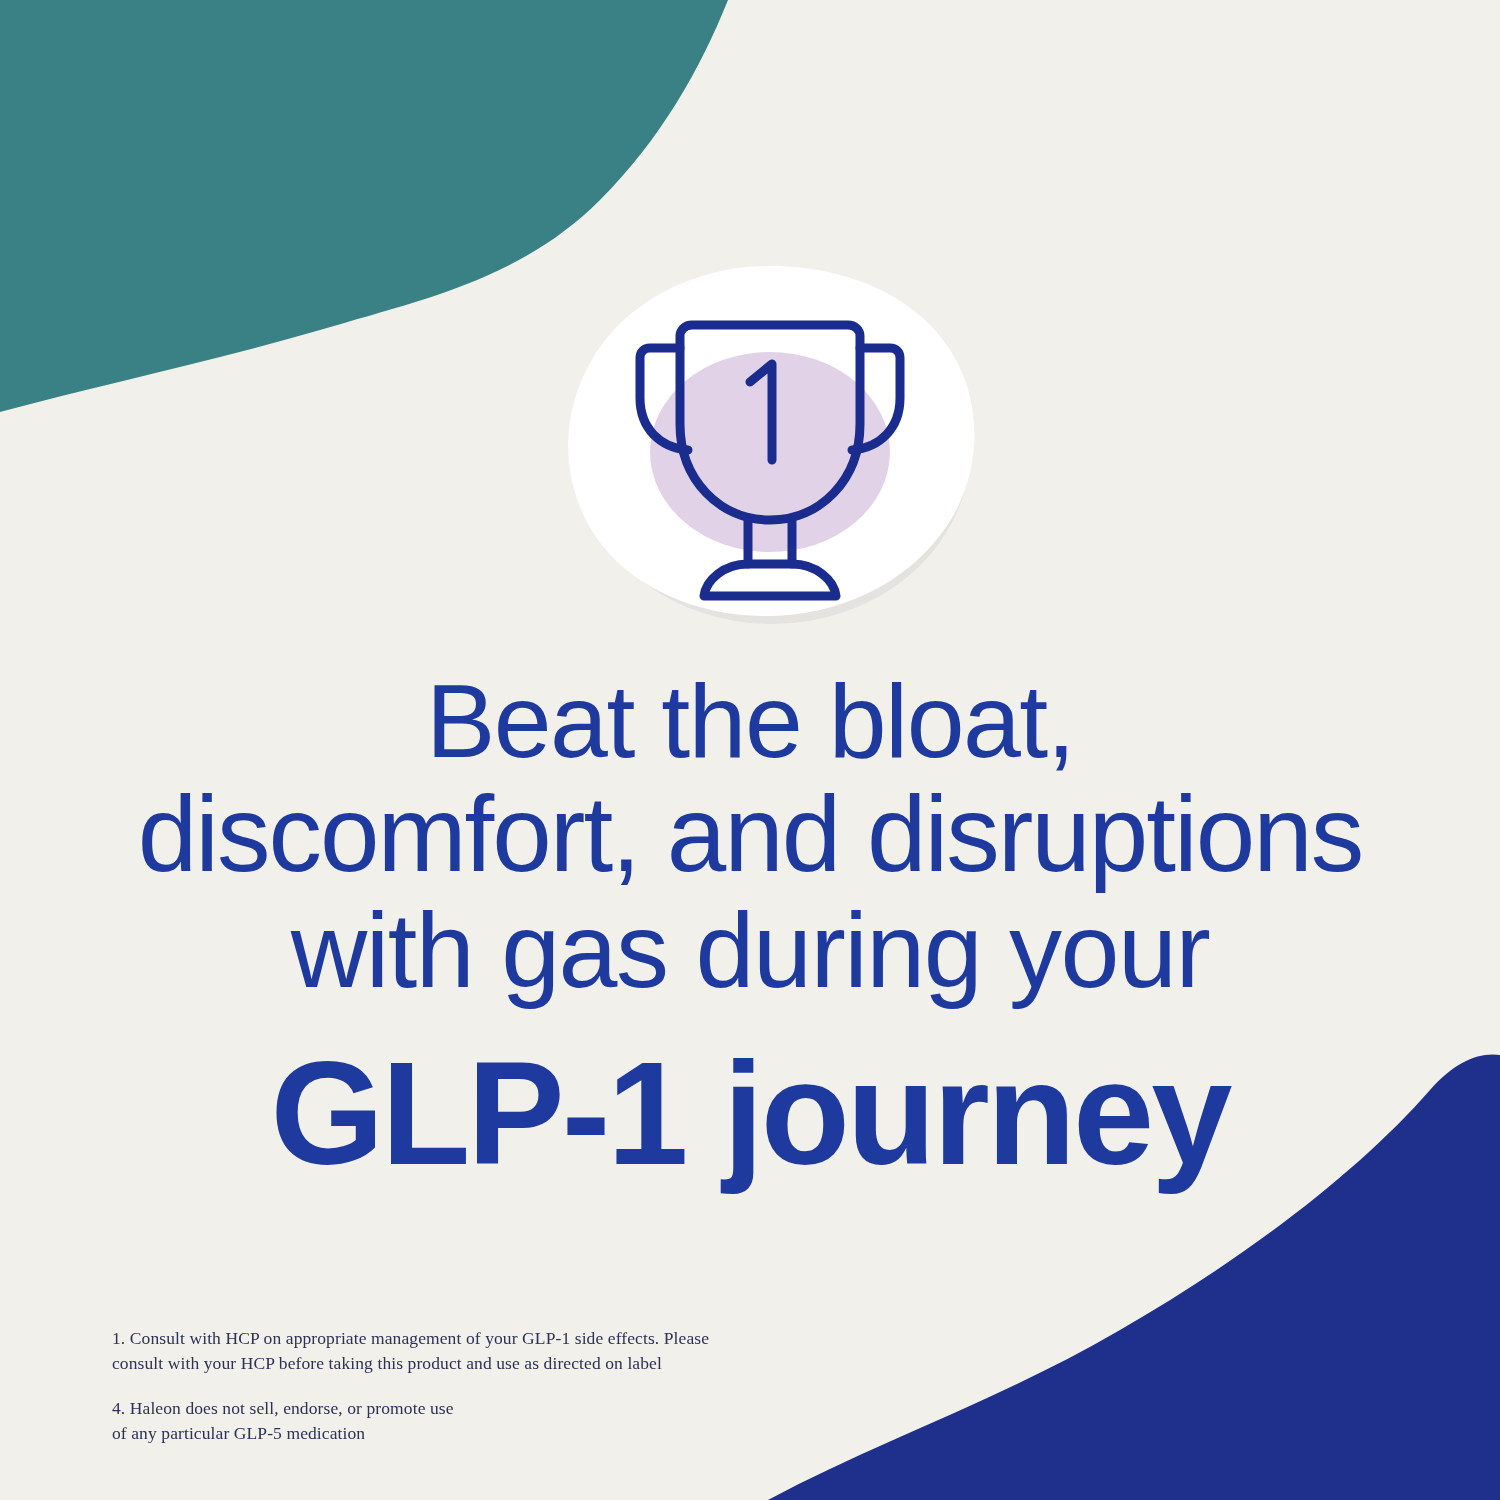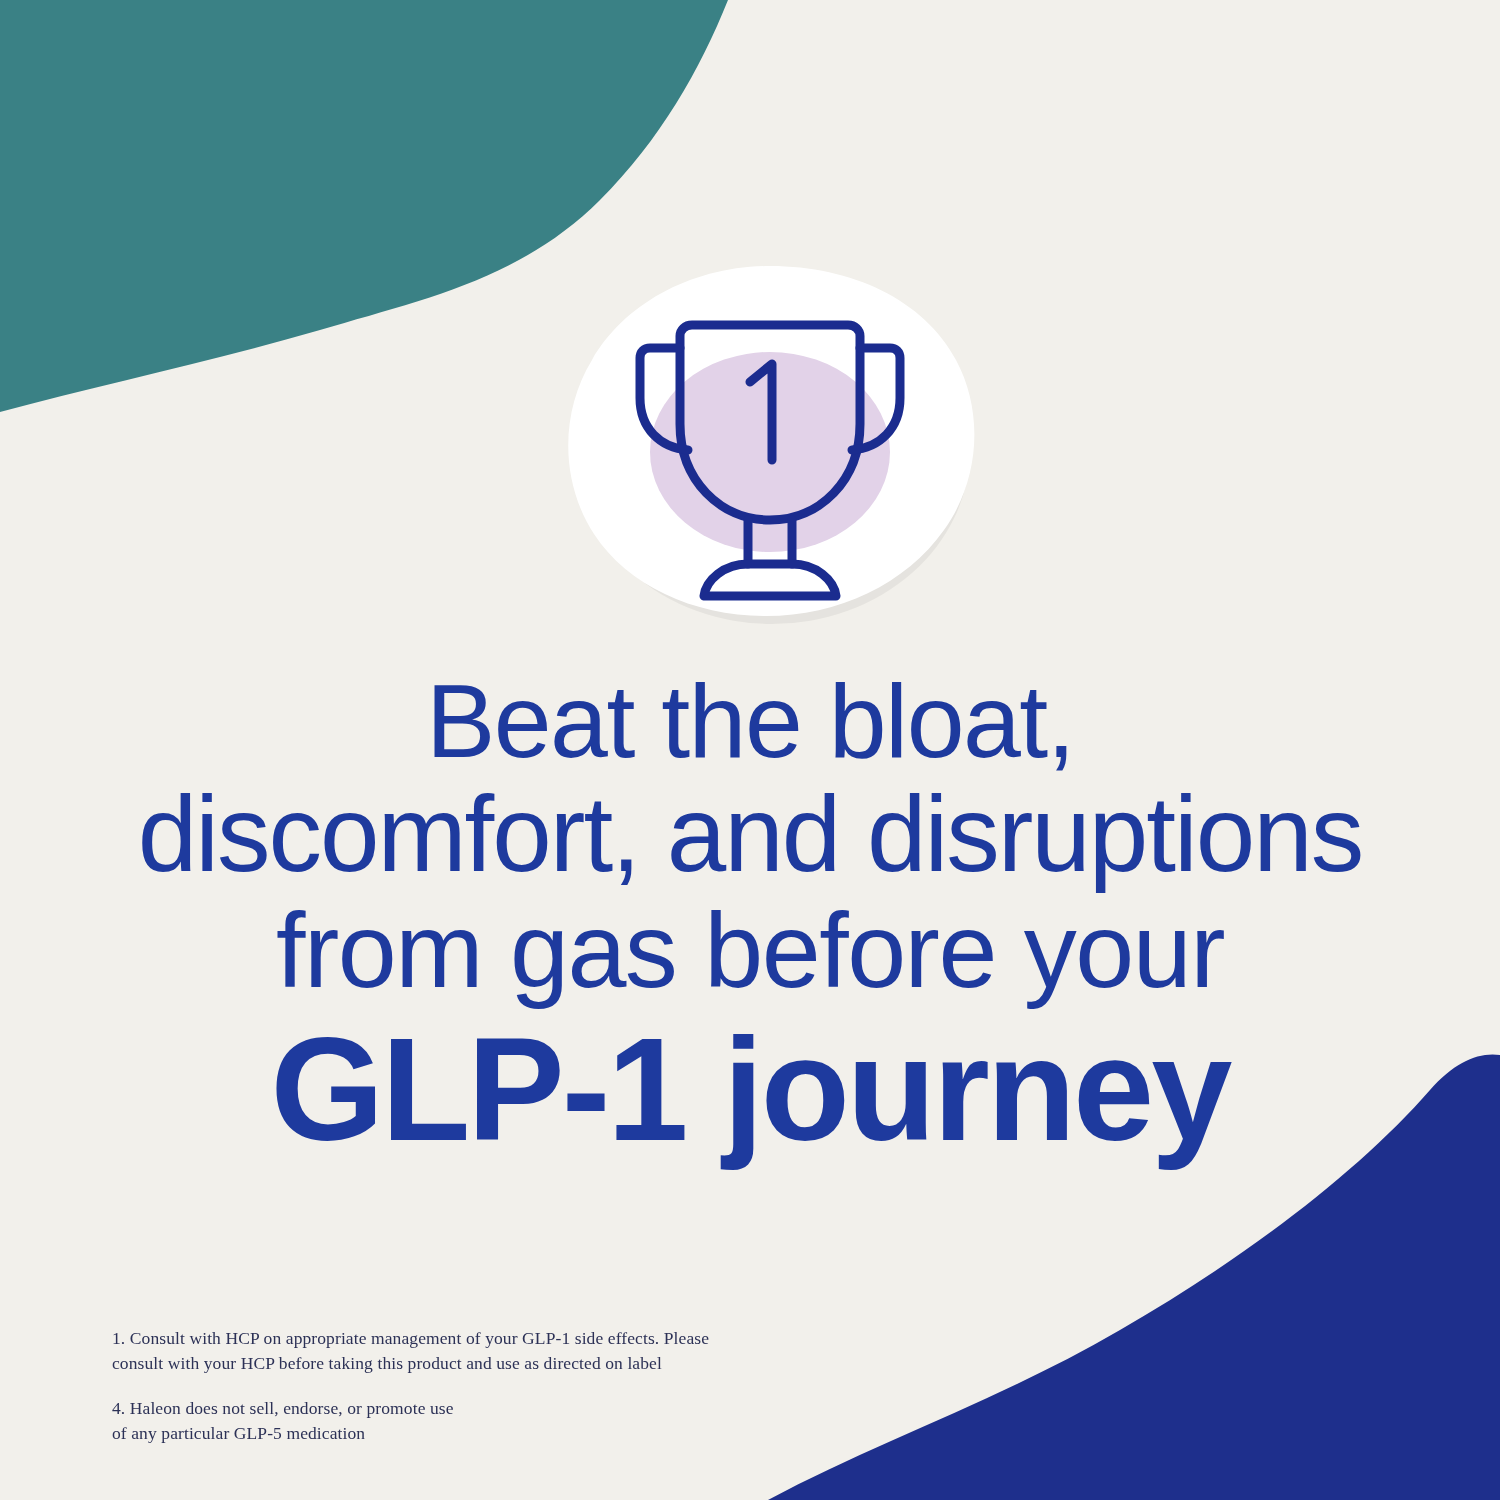--- a/index.html
+++ b/index.html
@@ -148,7 +148,7 @@
   <div class="headline">
     <span class="ln ln-1">Beat the bloat,</span>
     <span class="ln ln-2">discomfort, and disruptions</span>
-    <span class="ln ln-3">from gas before your</span>
+    <span class="ln ln-3">with gas during your</span>
     <span class="ln-bold">GLP-1 journey</span>
   </div>
 

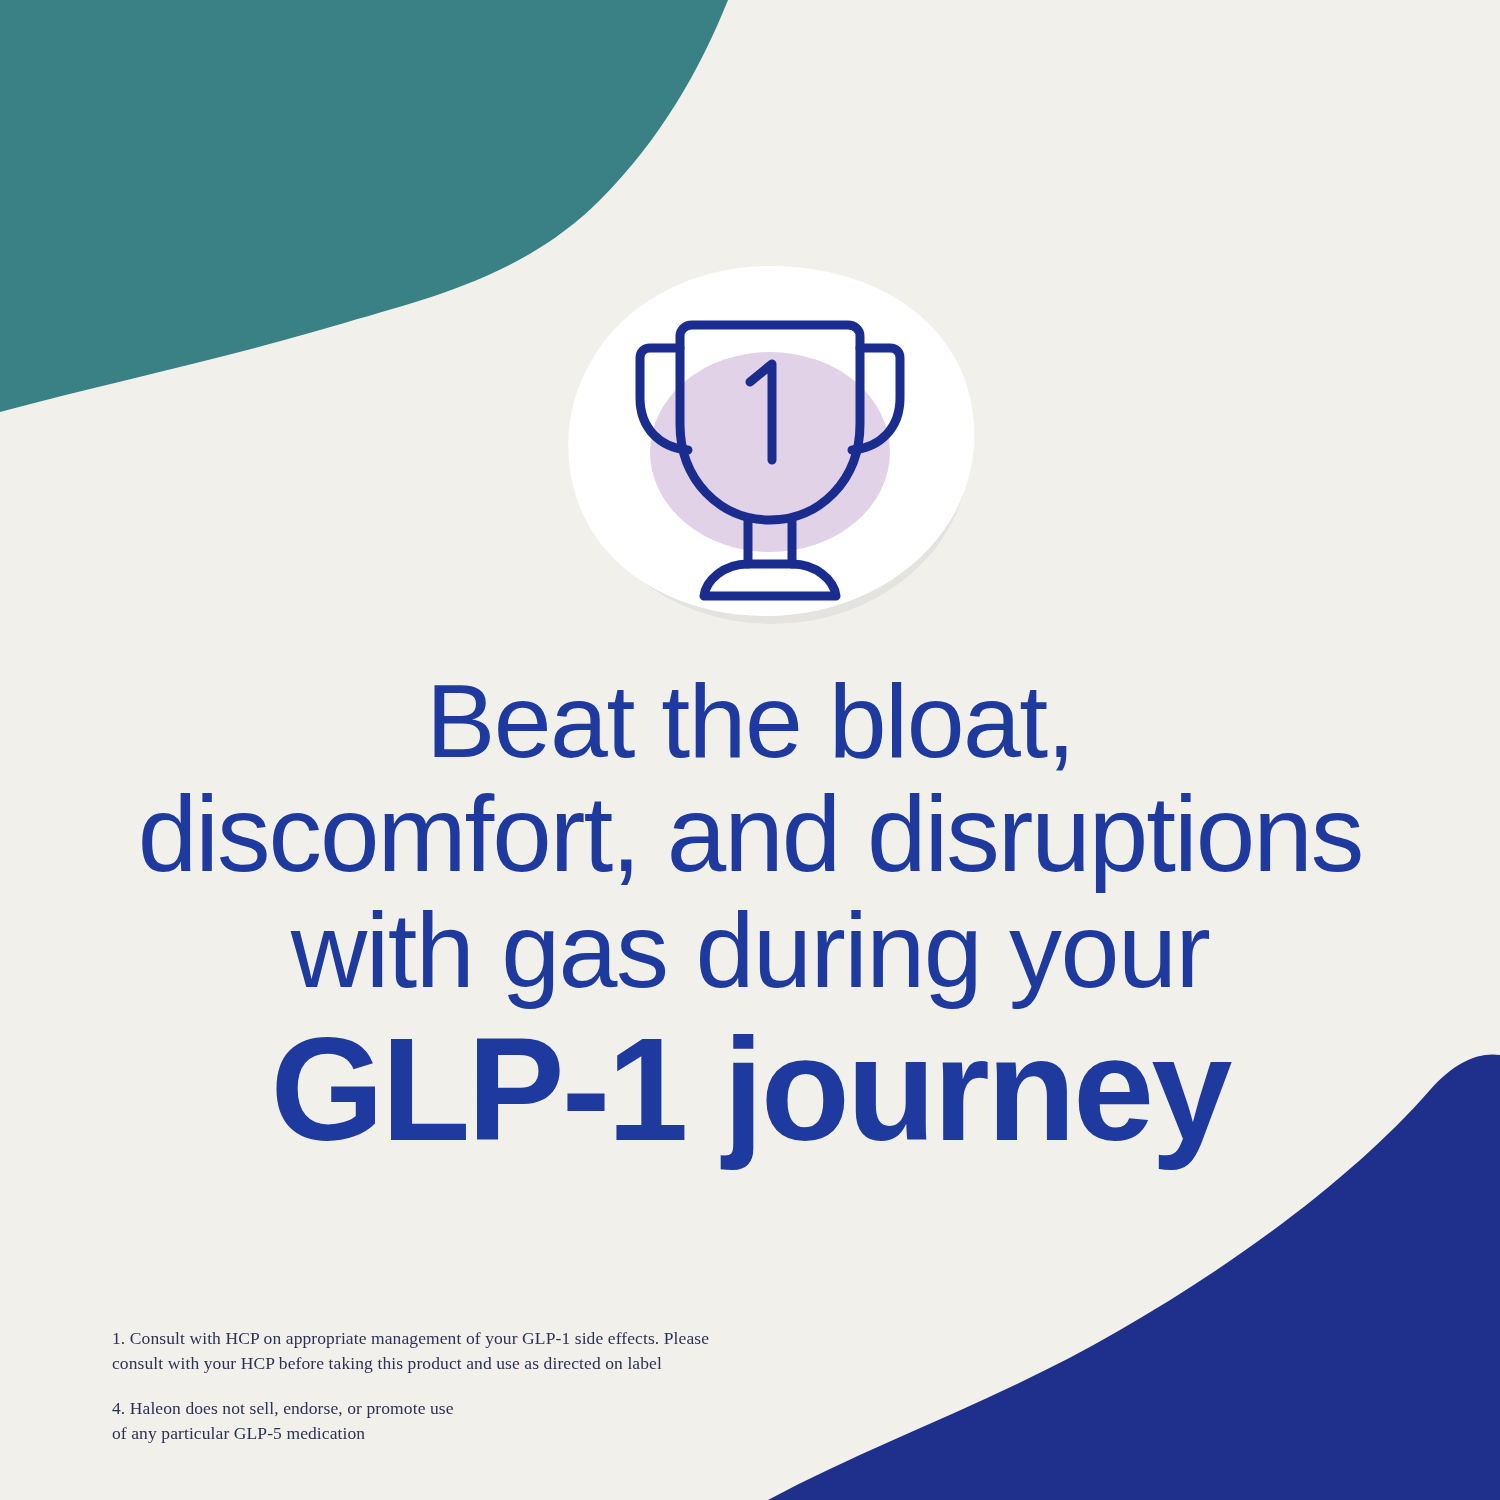--- a/index.html
+++ b/index.html
@@ -62,6 +62,7 @@
     font-size: 146px;
     line-height: 1.14;
     letter-spacing: -3px;
+    margin-top: 24px;
     white-space: nowrap;
   }
 

